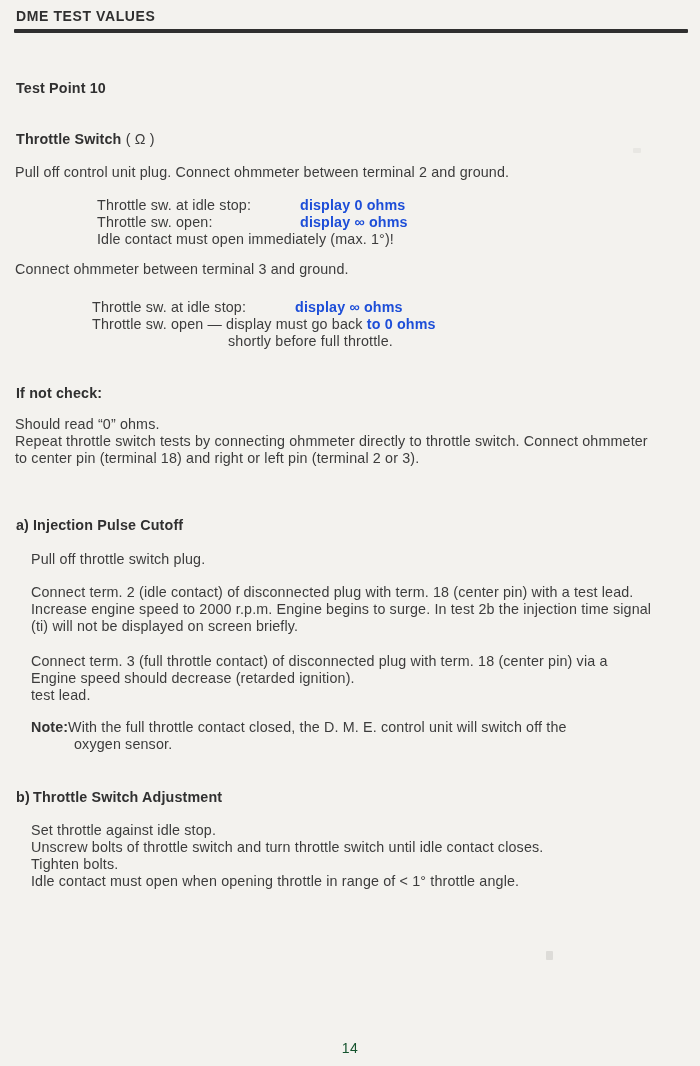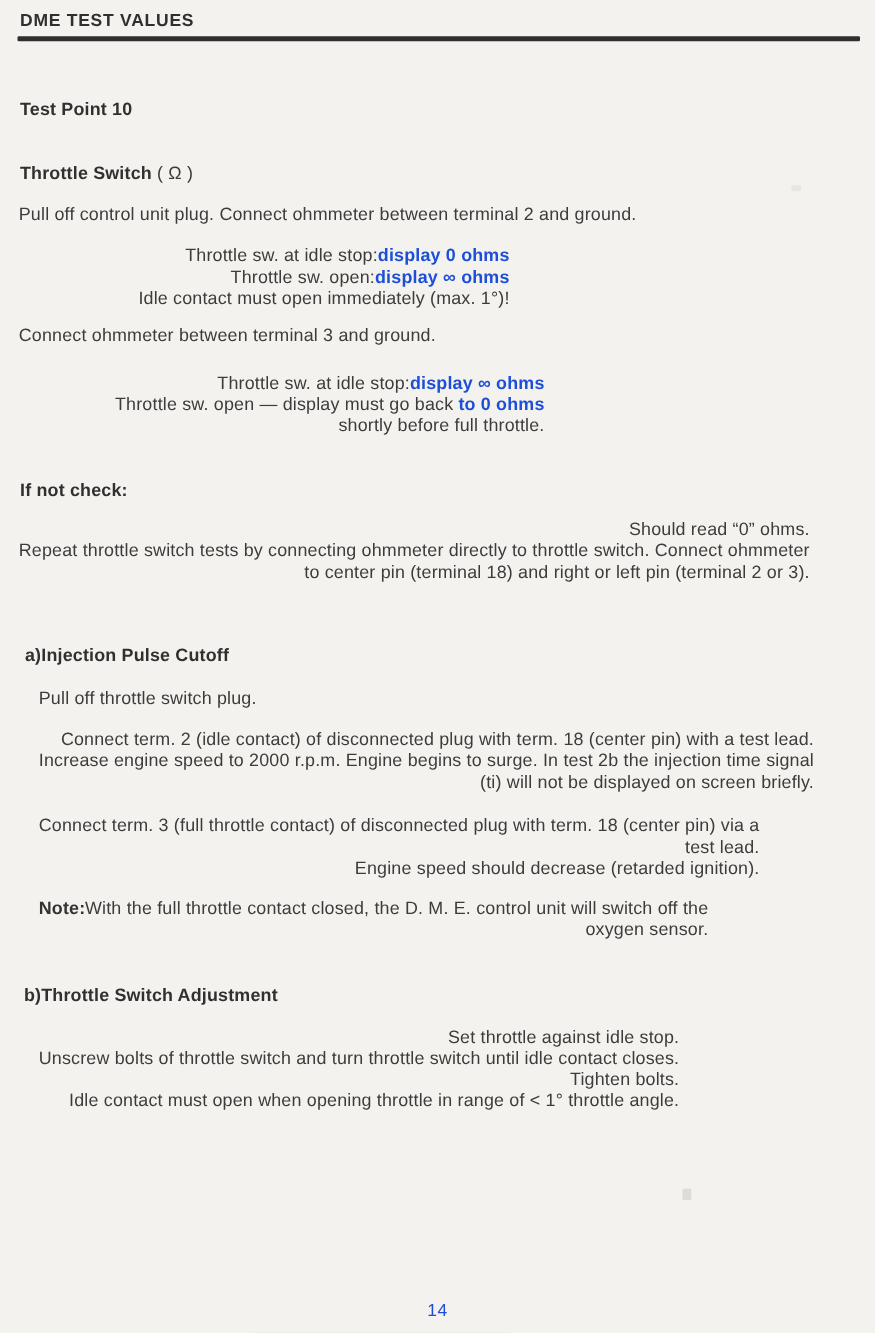--- a/index.html
+++ b/index.html
@@ -14,7 +14,7 @@
     letter-spacing:0.15px;
     overflow:hidden;
   }
-  .abs{position:absolute;white-space:nowrap;text-align:right;}
+  .abs{position:absolute;white-space:nowrap;}
   .bold{font-weight:bold;color:#1d4ed8;}
   .h-title{
     position:absolute;left:16px;top:8px;

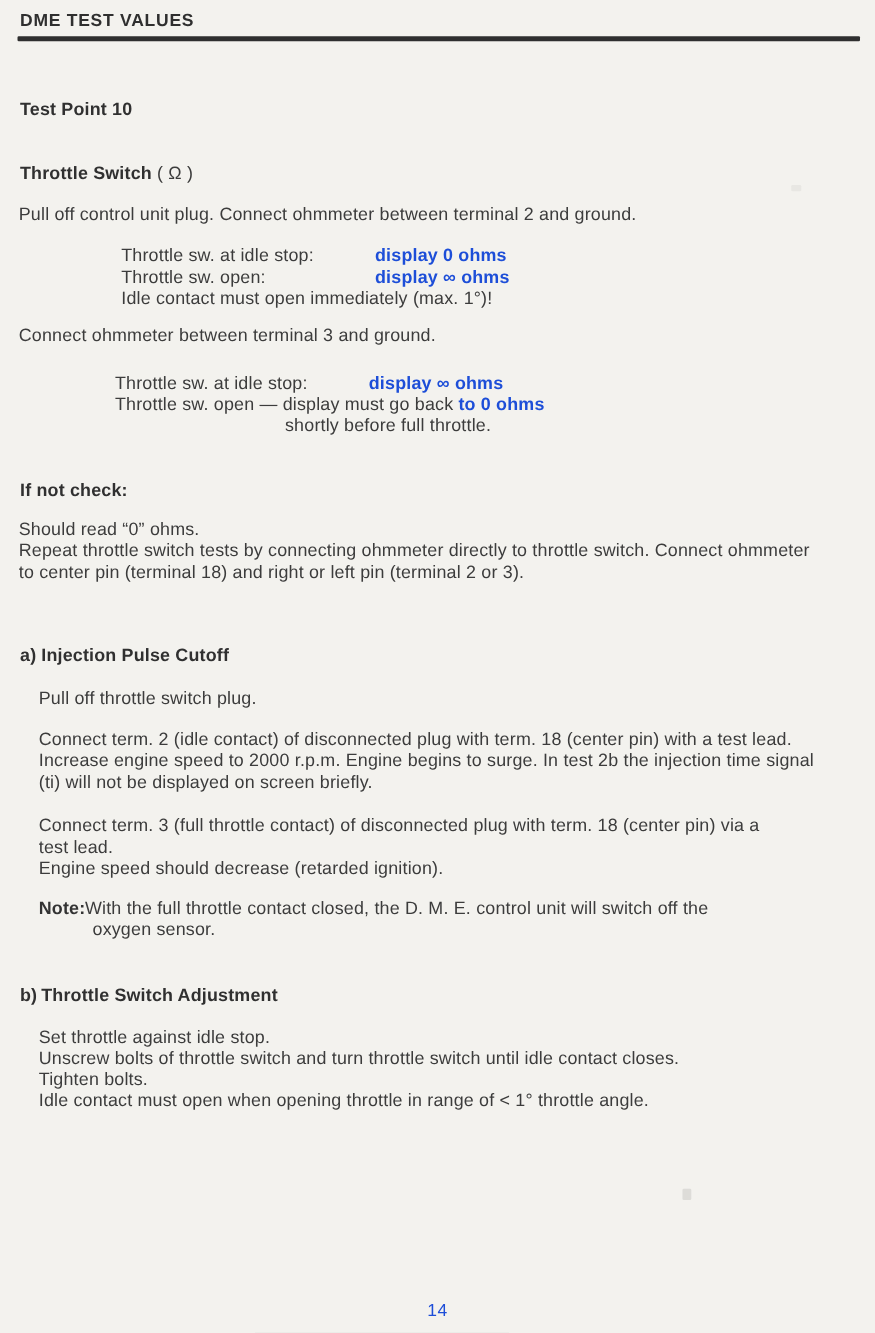--- a/index.html
+++ b/index.html
@@ -102,8 +102,8 @@
 
   <div class="abs" style="left:31px;top:653px;">
     <div>Connect term. 3 (full throttle contact) of disconnected plug with term. 18 (center pin) via a</div>
+    <div>Engine speed should decrease (retarded ignition).</div>
     <div>test lead.</div>
-    <div>Engine speed should decrease (retarded ignition).</div>
   </div>
 
   <div class="abs note-wrap" style="left:31px;top:719px;">

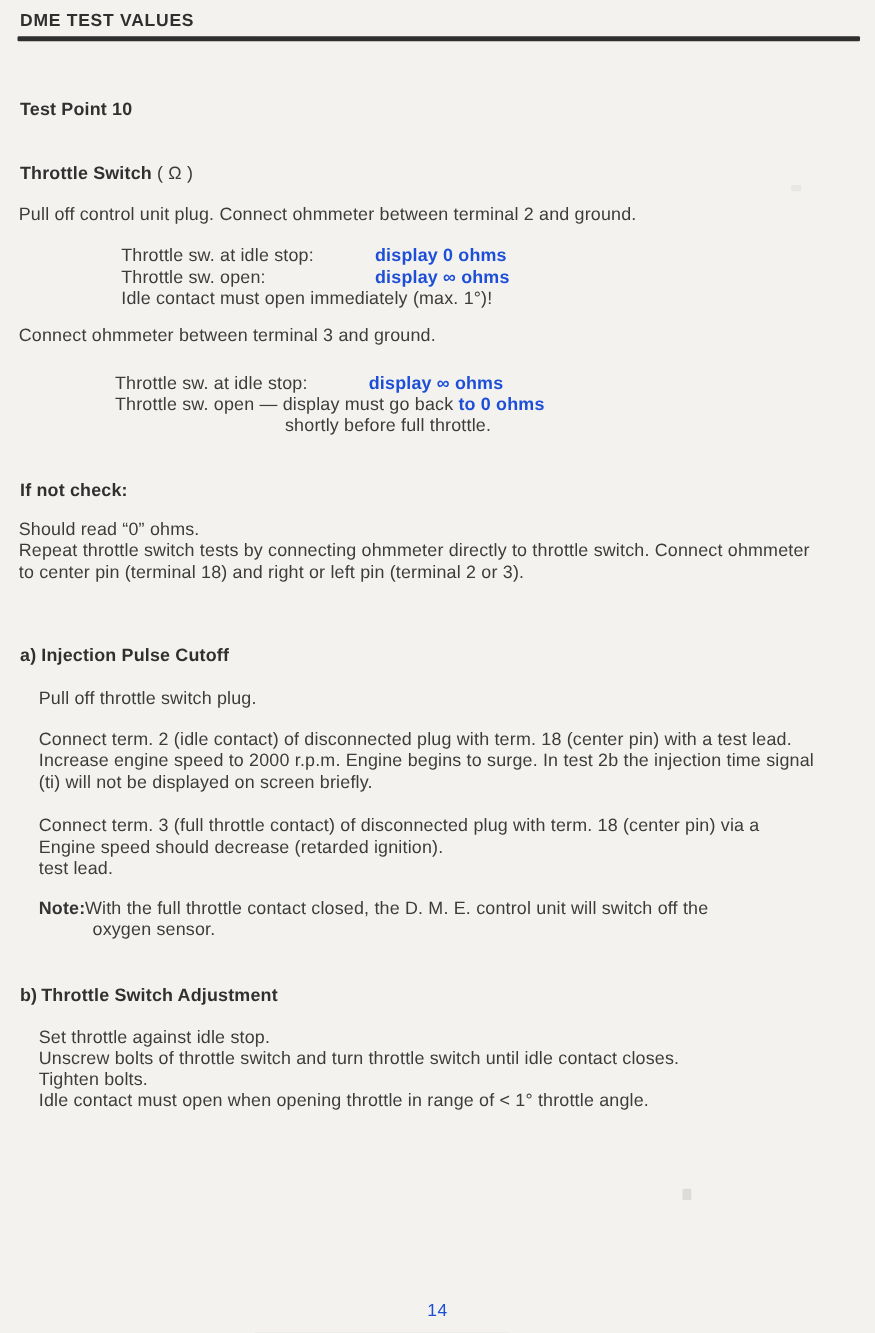--- a/index.html
+++ b/index.html
@@ -34,7 +34,7 @@
   .a-head .a-lbl{width:17px;flex:0 0 auto;}
   .pagenum{
     position:absolute;left:0;top:1040px;width:700px;
-    text-align:center;color:#1d4ed8;font-size:14px;letter-spacing:0.5px;
+    text-align:center;color:#14532d;font-size:14px;letter-spacing:0.5px;
   }
   .artifact{position:absolute;background:#9a9a98;opacity:0.25;border-radius:1px;}
   .art1{left:546px;top:951px;width:7px;height:9px;}

